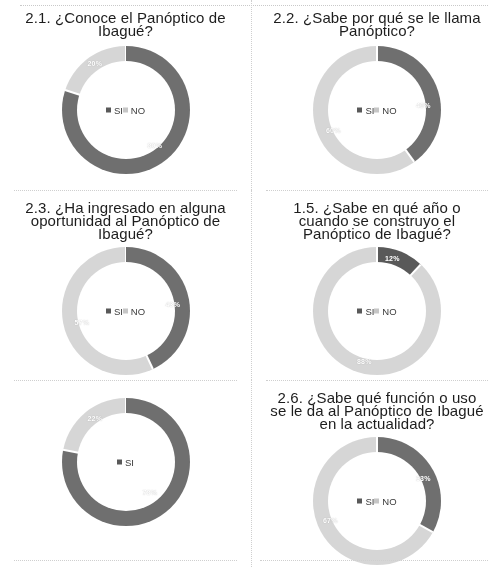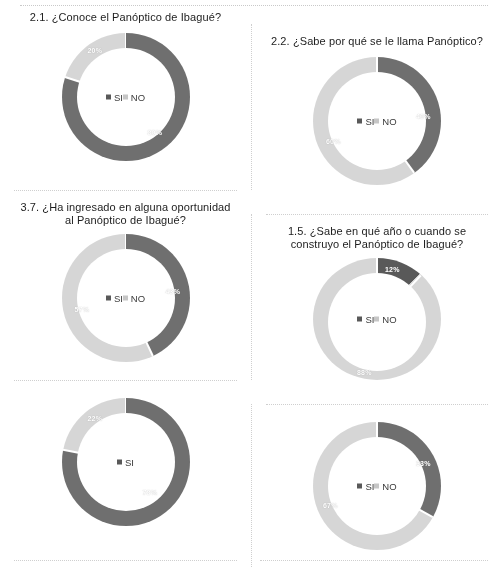--- a/index.html
+++ b/index.html
@@ -71,7 +71,7 @@
   }
 
   .chart-title {
-    font-size: 11px;
+    font-size: 15px;
     line-height: 13px;
     text-align: center;
     color: #1d1d1d;

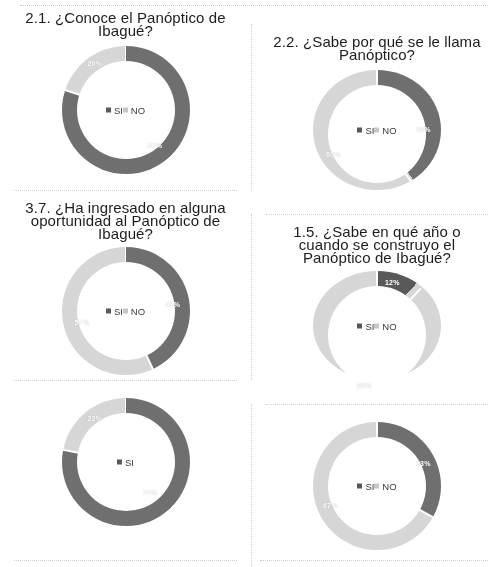--- a/index.html
+++ b/index.html
@@ -42,7 +42,6 @@
   }
   .cell.col-right {
     border-left: 1px dotted #cfcfcf;
-    margin-top: 24px;
   }
   .cell.row-mid::before,
   .cell.row-bot::before {

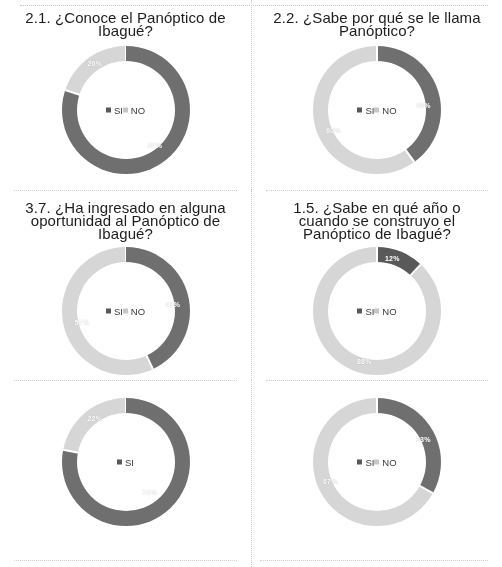--- a/index.html
+++ b/index.html
@@ -202,7 +202,7 @@
   </div>
 
   <div class="cell row-mid col-left">
-    <p class="chart-title">3.7. ¿Ha ingresado en alguna oportunidad al Panóptico de Ibagué?</p>
+    <p class="chart-title">2.3. ¿Ha ingresado en alguna oportunidad al Panóptico de Ibagué?</p>
     <div class="donut-wrap sm">
       <div class="donut" style="background: conic-gradient(#6f6f6f 0deg 154.8deg, #d6d6d6 154.8deg 360deg);">
         <div class="sep" style="transform: rotate(154.8deg);"></div>

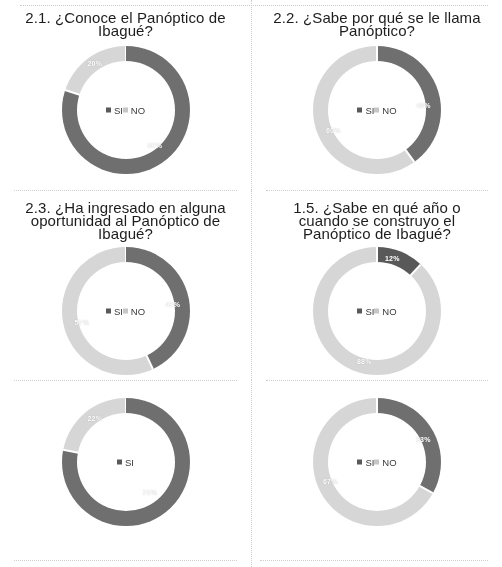--- a/index.html
+++ b/index.html
@@ -266,6 +266,7 @@
   </div>
 
   <div class="cell row-bot col-right">
+    <p class="chart-title">2.6. ¿Sabe qué función o uso se le da al Panóptico de Ibagué en la actualidad?</p>
     <div class="donut-wrap sm">
       <div class="donut" style="background: conic-gradient(#6f6f6f 0deg 118.8deg, #d6d6d6 118.8deg 360deg);">
         <div class="sep" style="transform: rotate(118.8deg);"></div>

